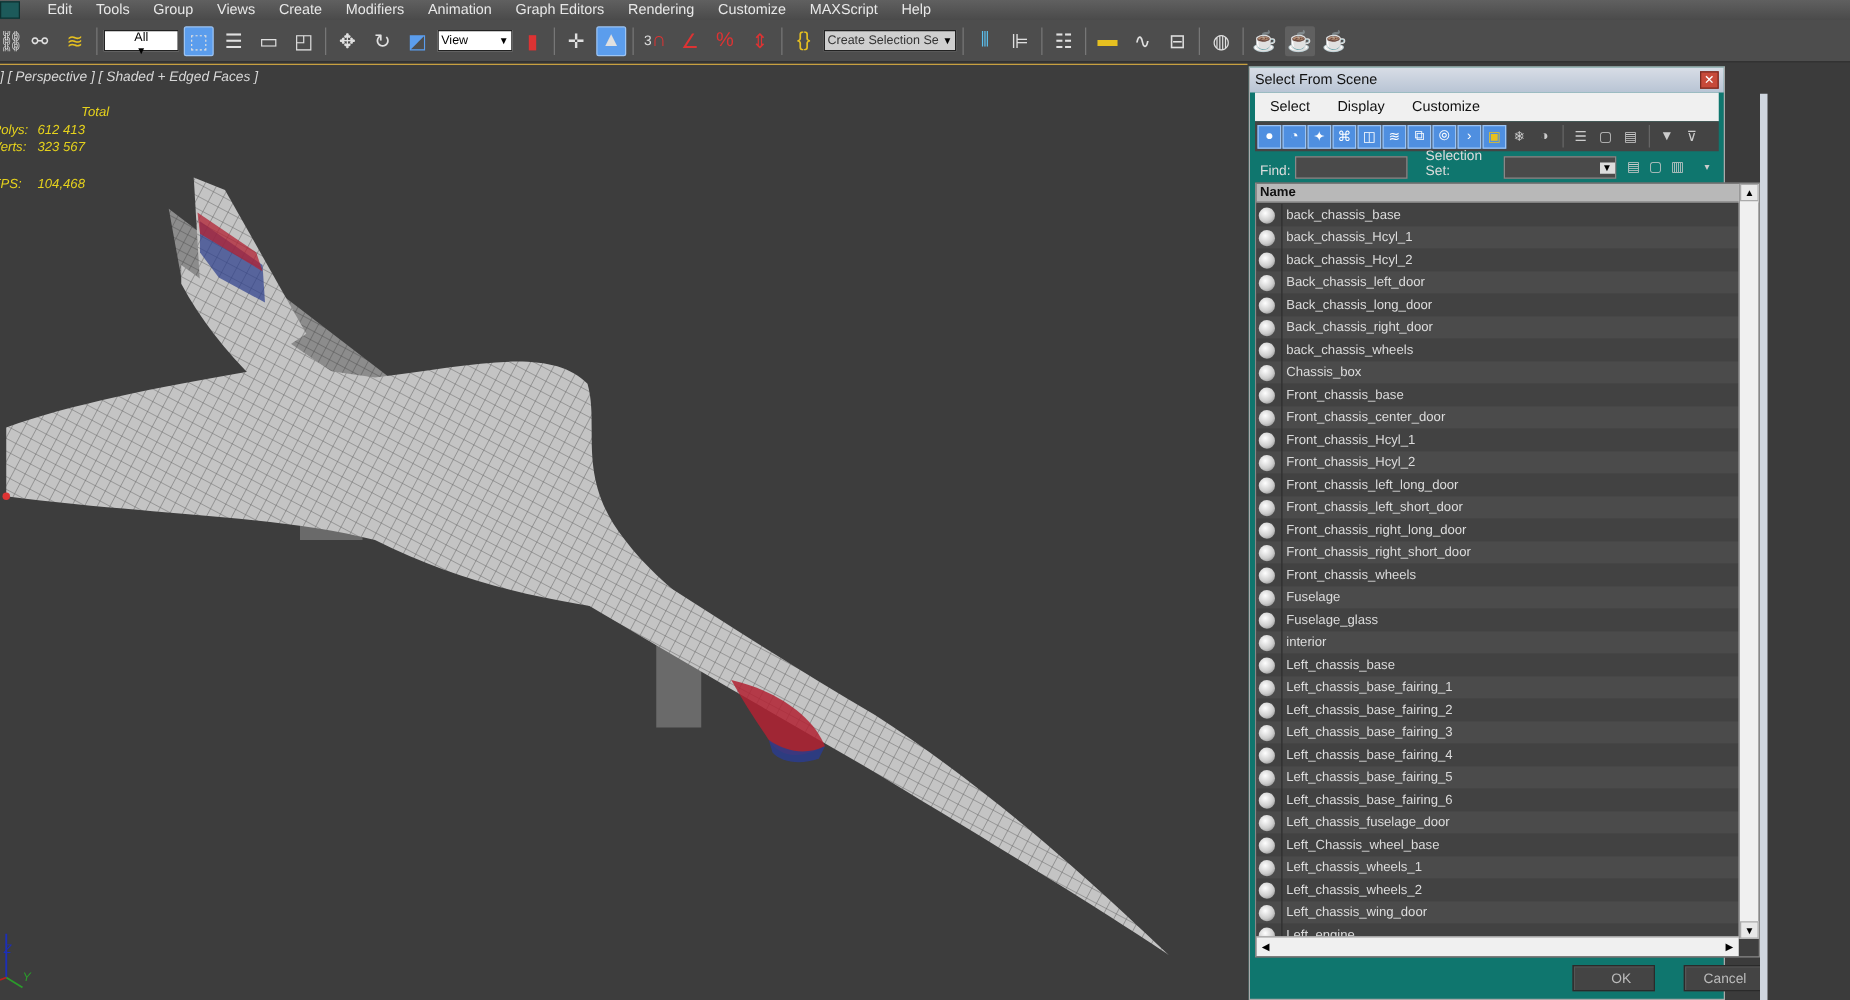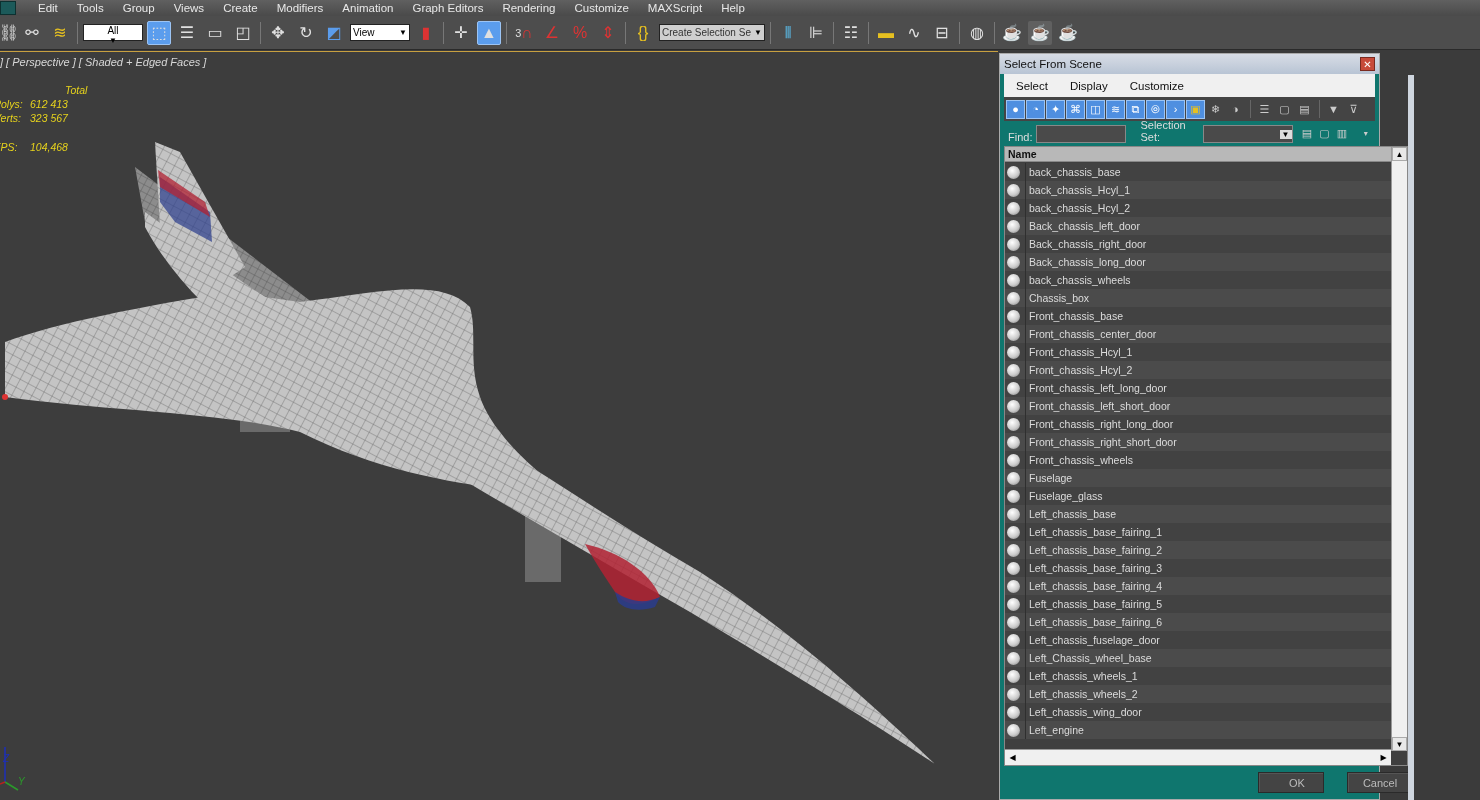--- a/index.html
+++ b/index.html
@@ -238,11 +238,11 @@
         </div>
         <div class="row">
           <span class="obj-icon"></span>
+          <span class="name">Back_chassis_long_door</span>
+        </div>
+        <div class="row">
+          <span class="obj-icon"></span>
           <span class="name">Back_chassis_right_door</span>
-        </div>
-        <div class="row">
-          <span class="obj-icon"></span>
-          <span class="name">Back_chassis_long_door</span>
         </div>
         <div class="row">
           <span class="obj-icon"></span>

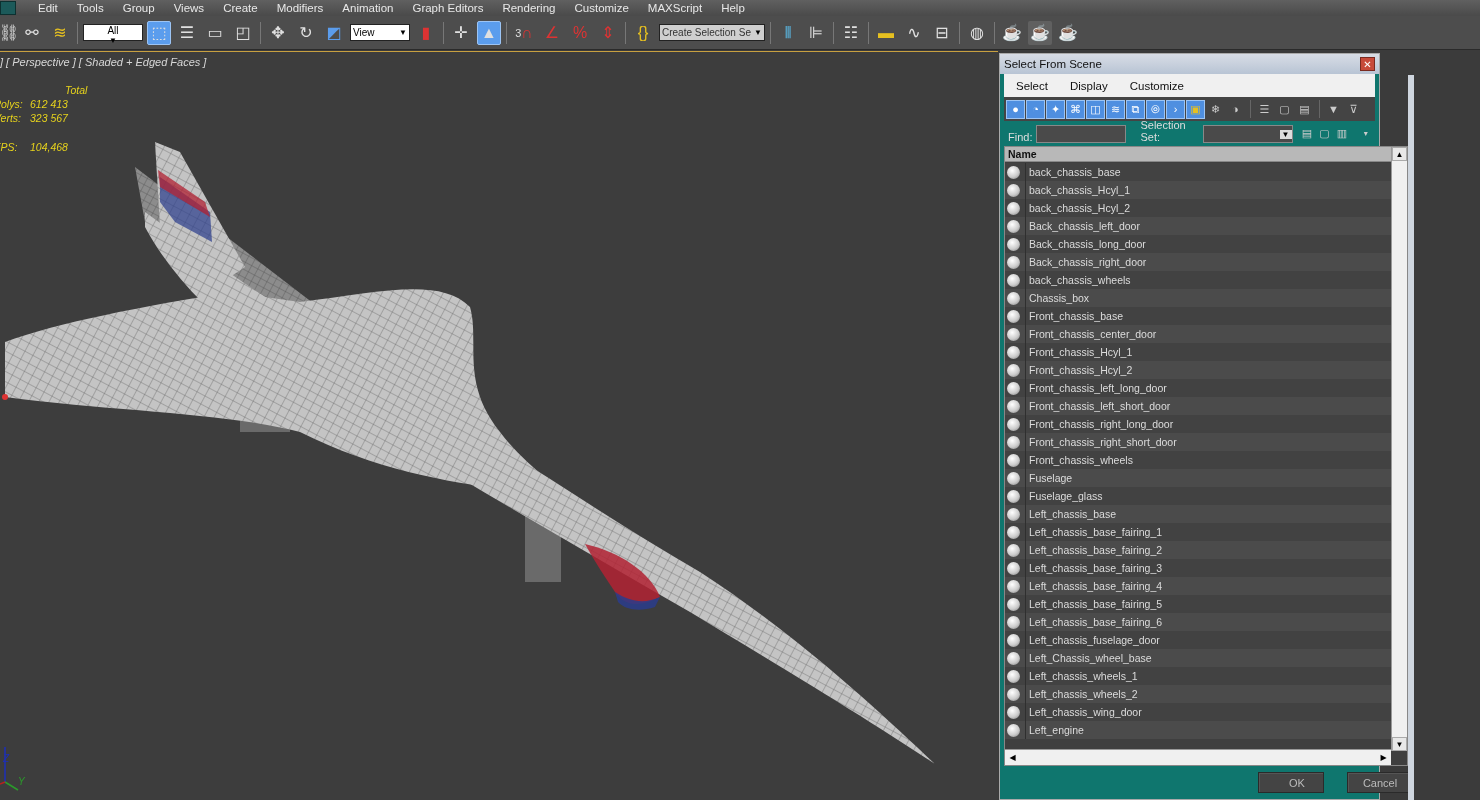--- a/index.html
+++ b/index.html
@@ -298,6 +298,10 @@
         </div>
         <div class="row">
           <span class="obj-icon"></span>
+          <span class="name">interior</span>
+        </div>
+        <div class="row">
+          <span class="obj-icon"></span>
           <span class="name">Left_chassis_base</span>
         </div>
         <div class="row">

